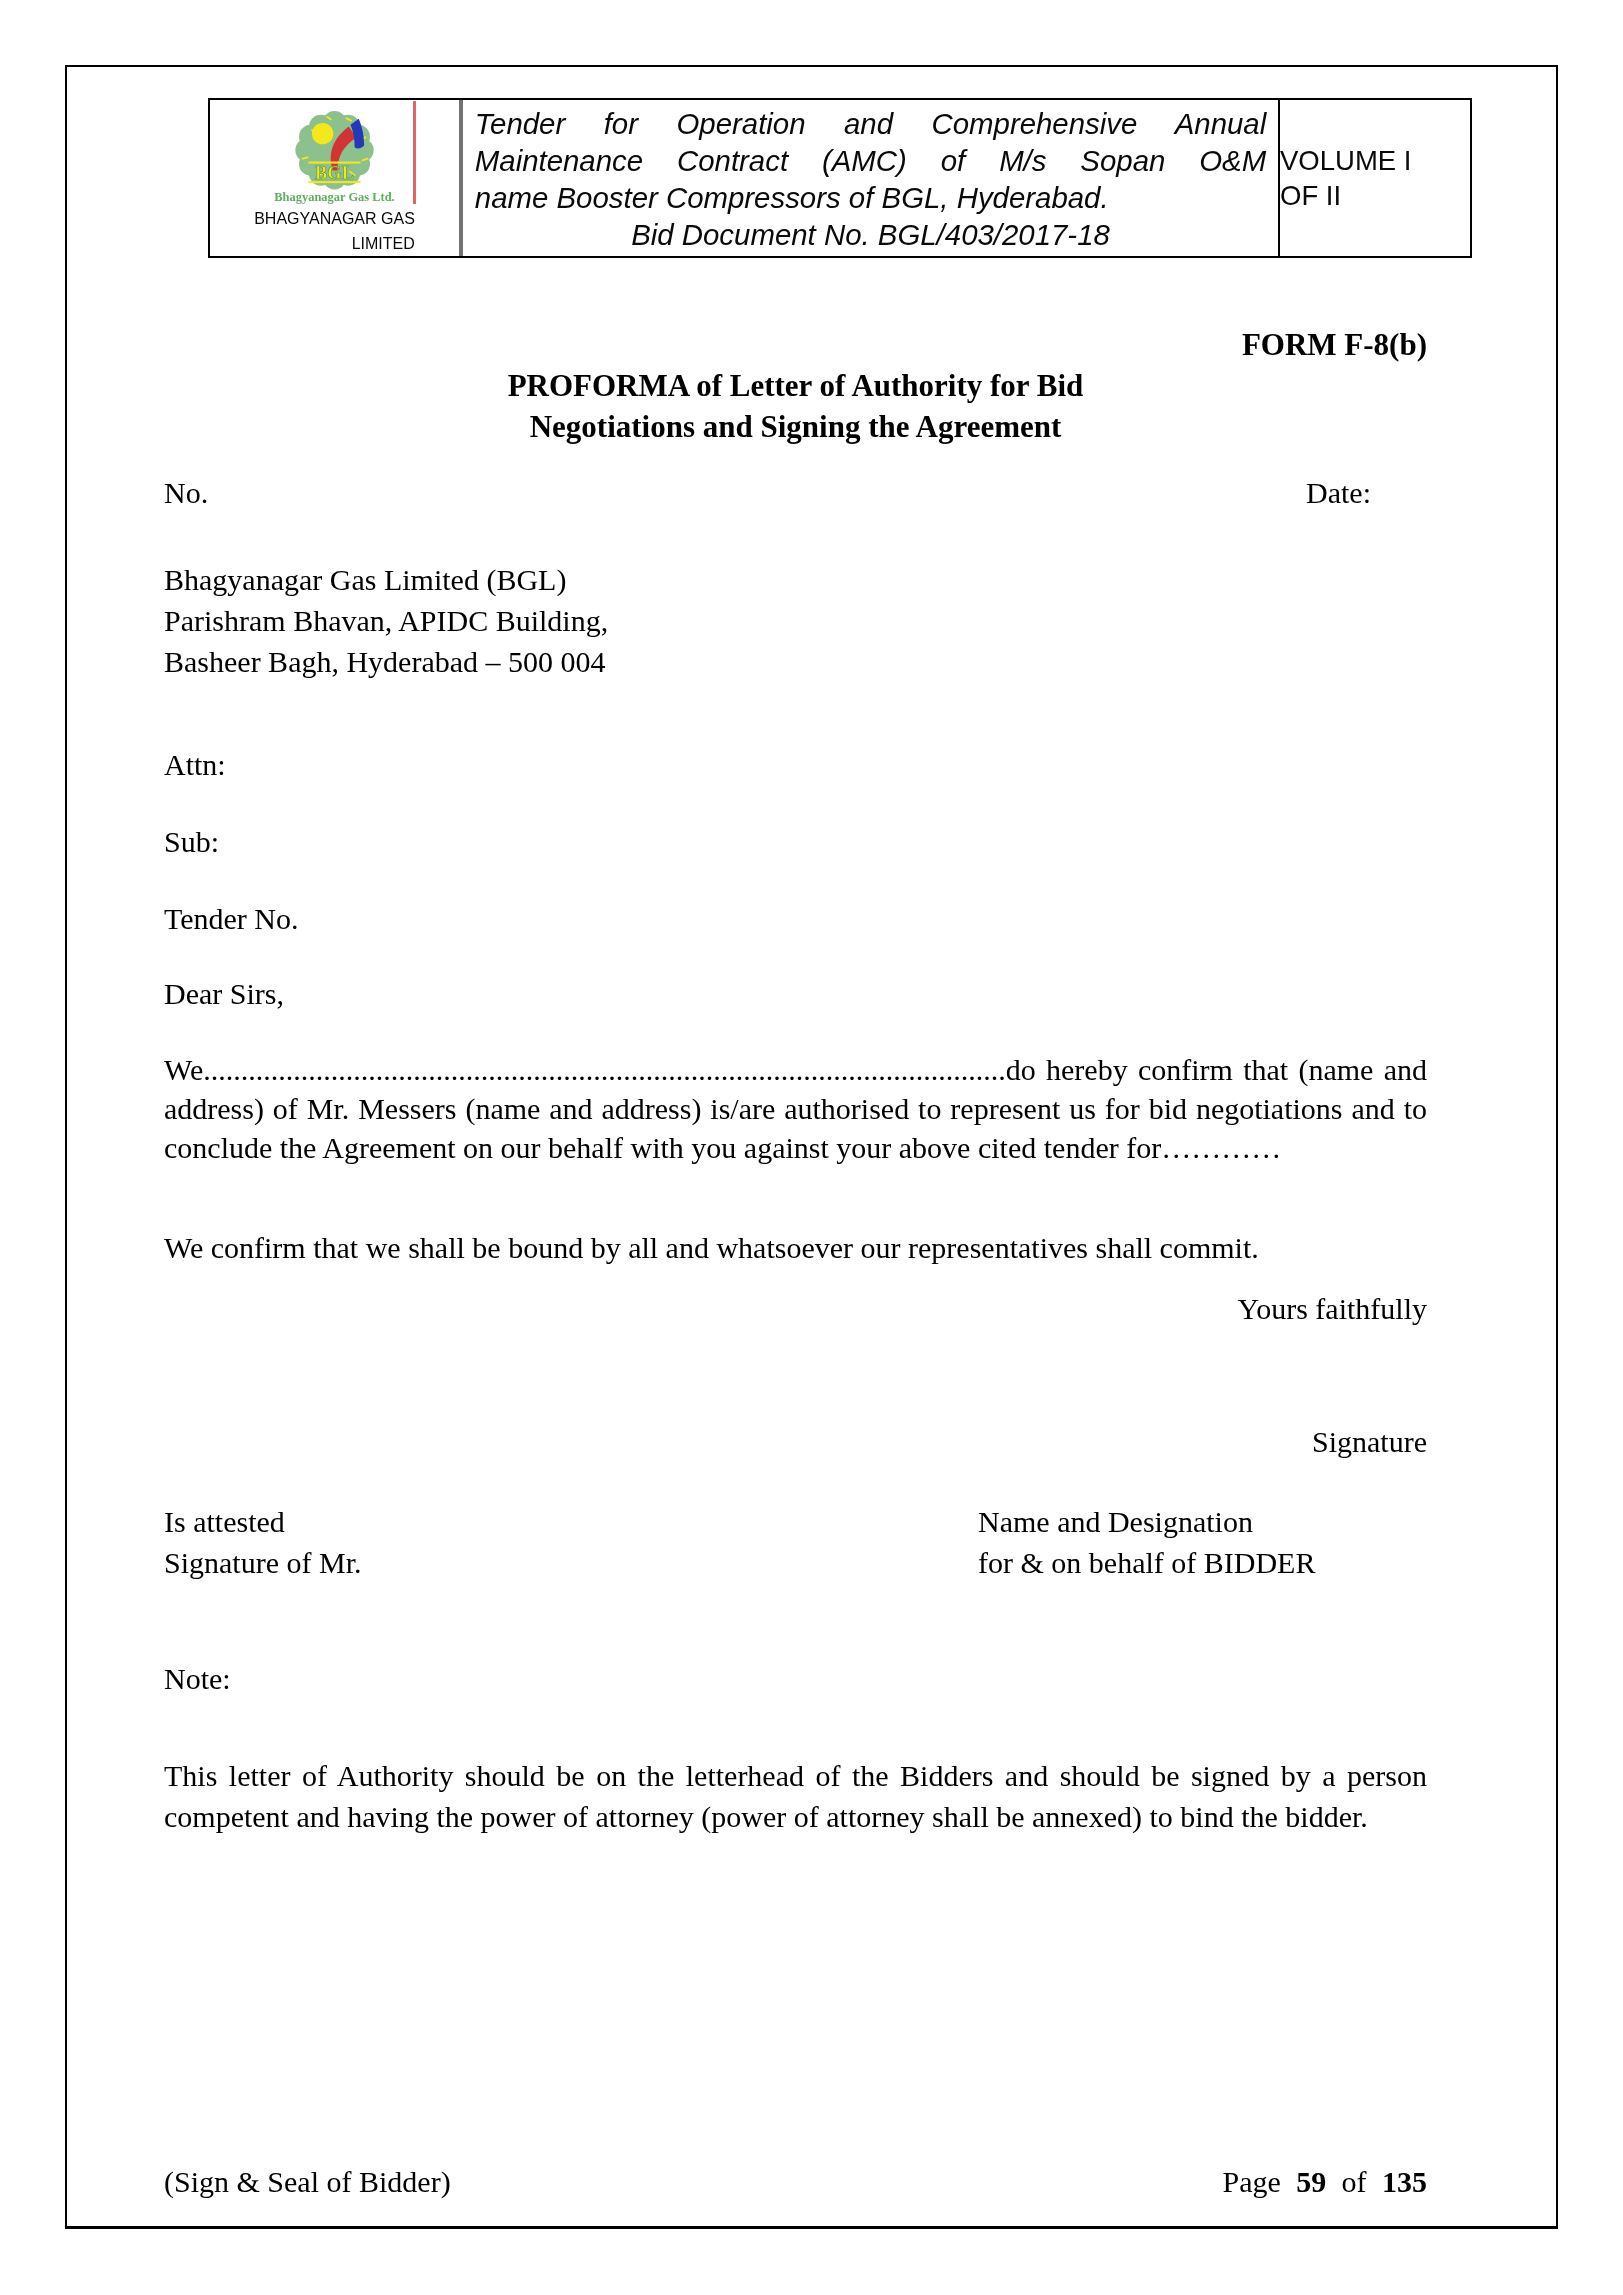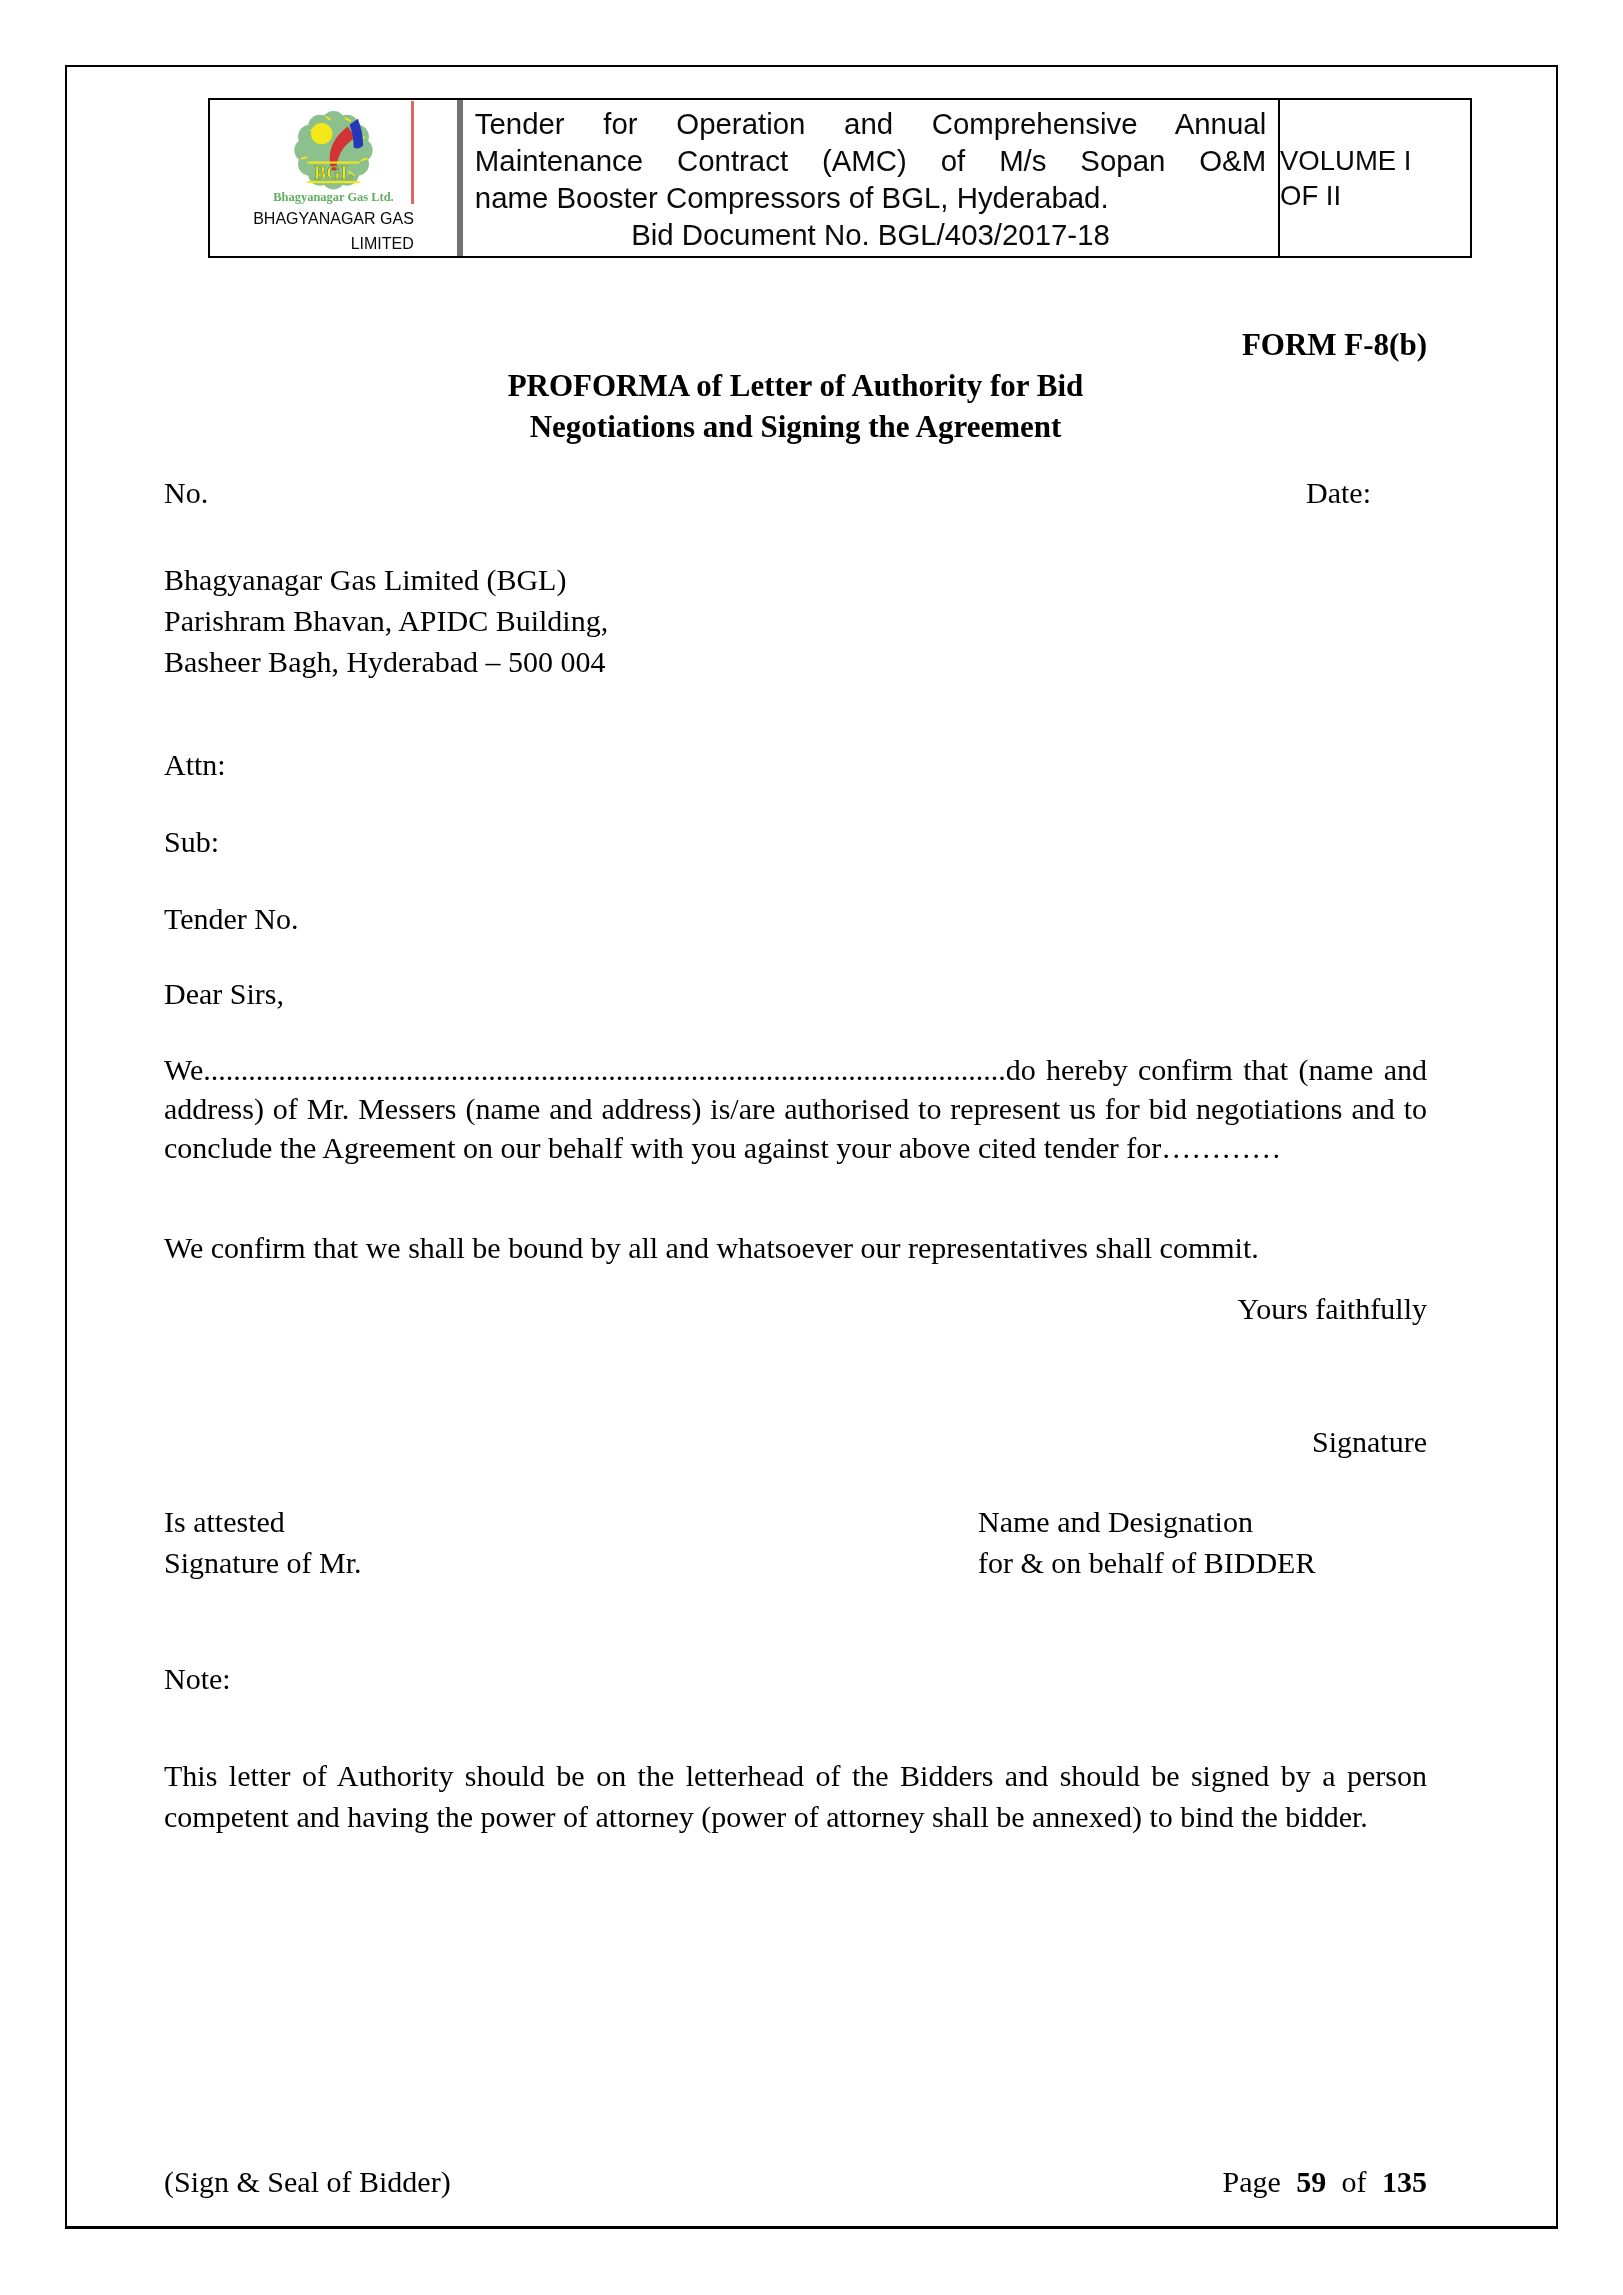--- a/index.html
+++ b/index.html
@@ -47,7 +47,7 @@
     padding:5.2px 11.8px 3.9px 11.8px;
     font-size:29.4px;line-height:37px;color:#0a0a0a;
   }
-  .tl{width:100%;}
+  .tl{width:100%;font-style:italic;}
   .just{text-align:justify;text-align-last:justify;}
   .tl-left{text-align:left;}
   .tl-center{text-align:center;}

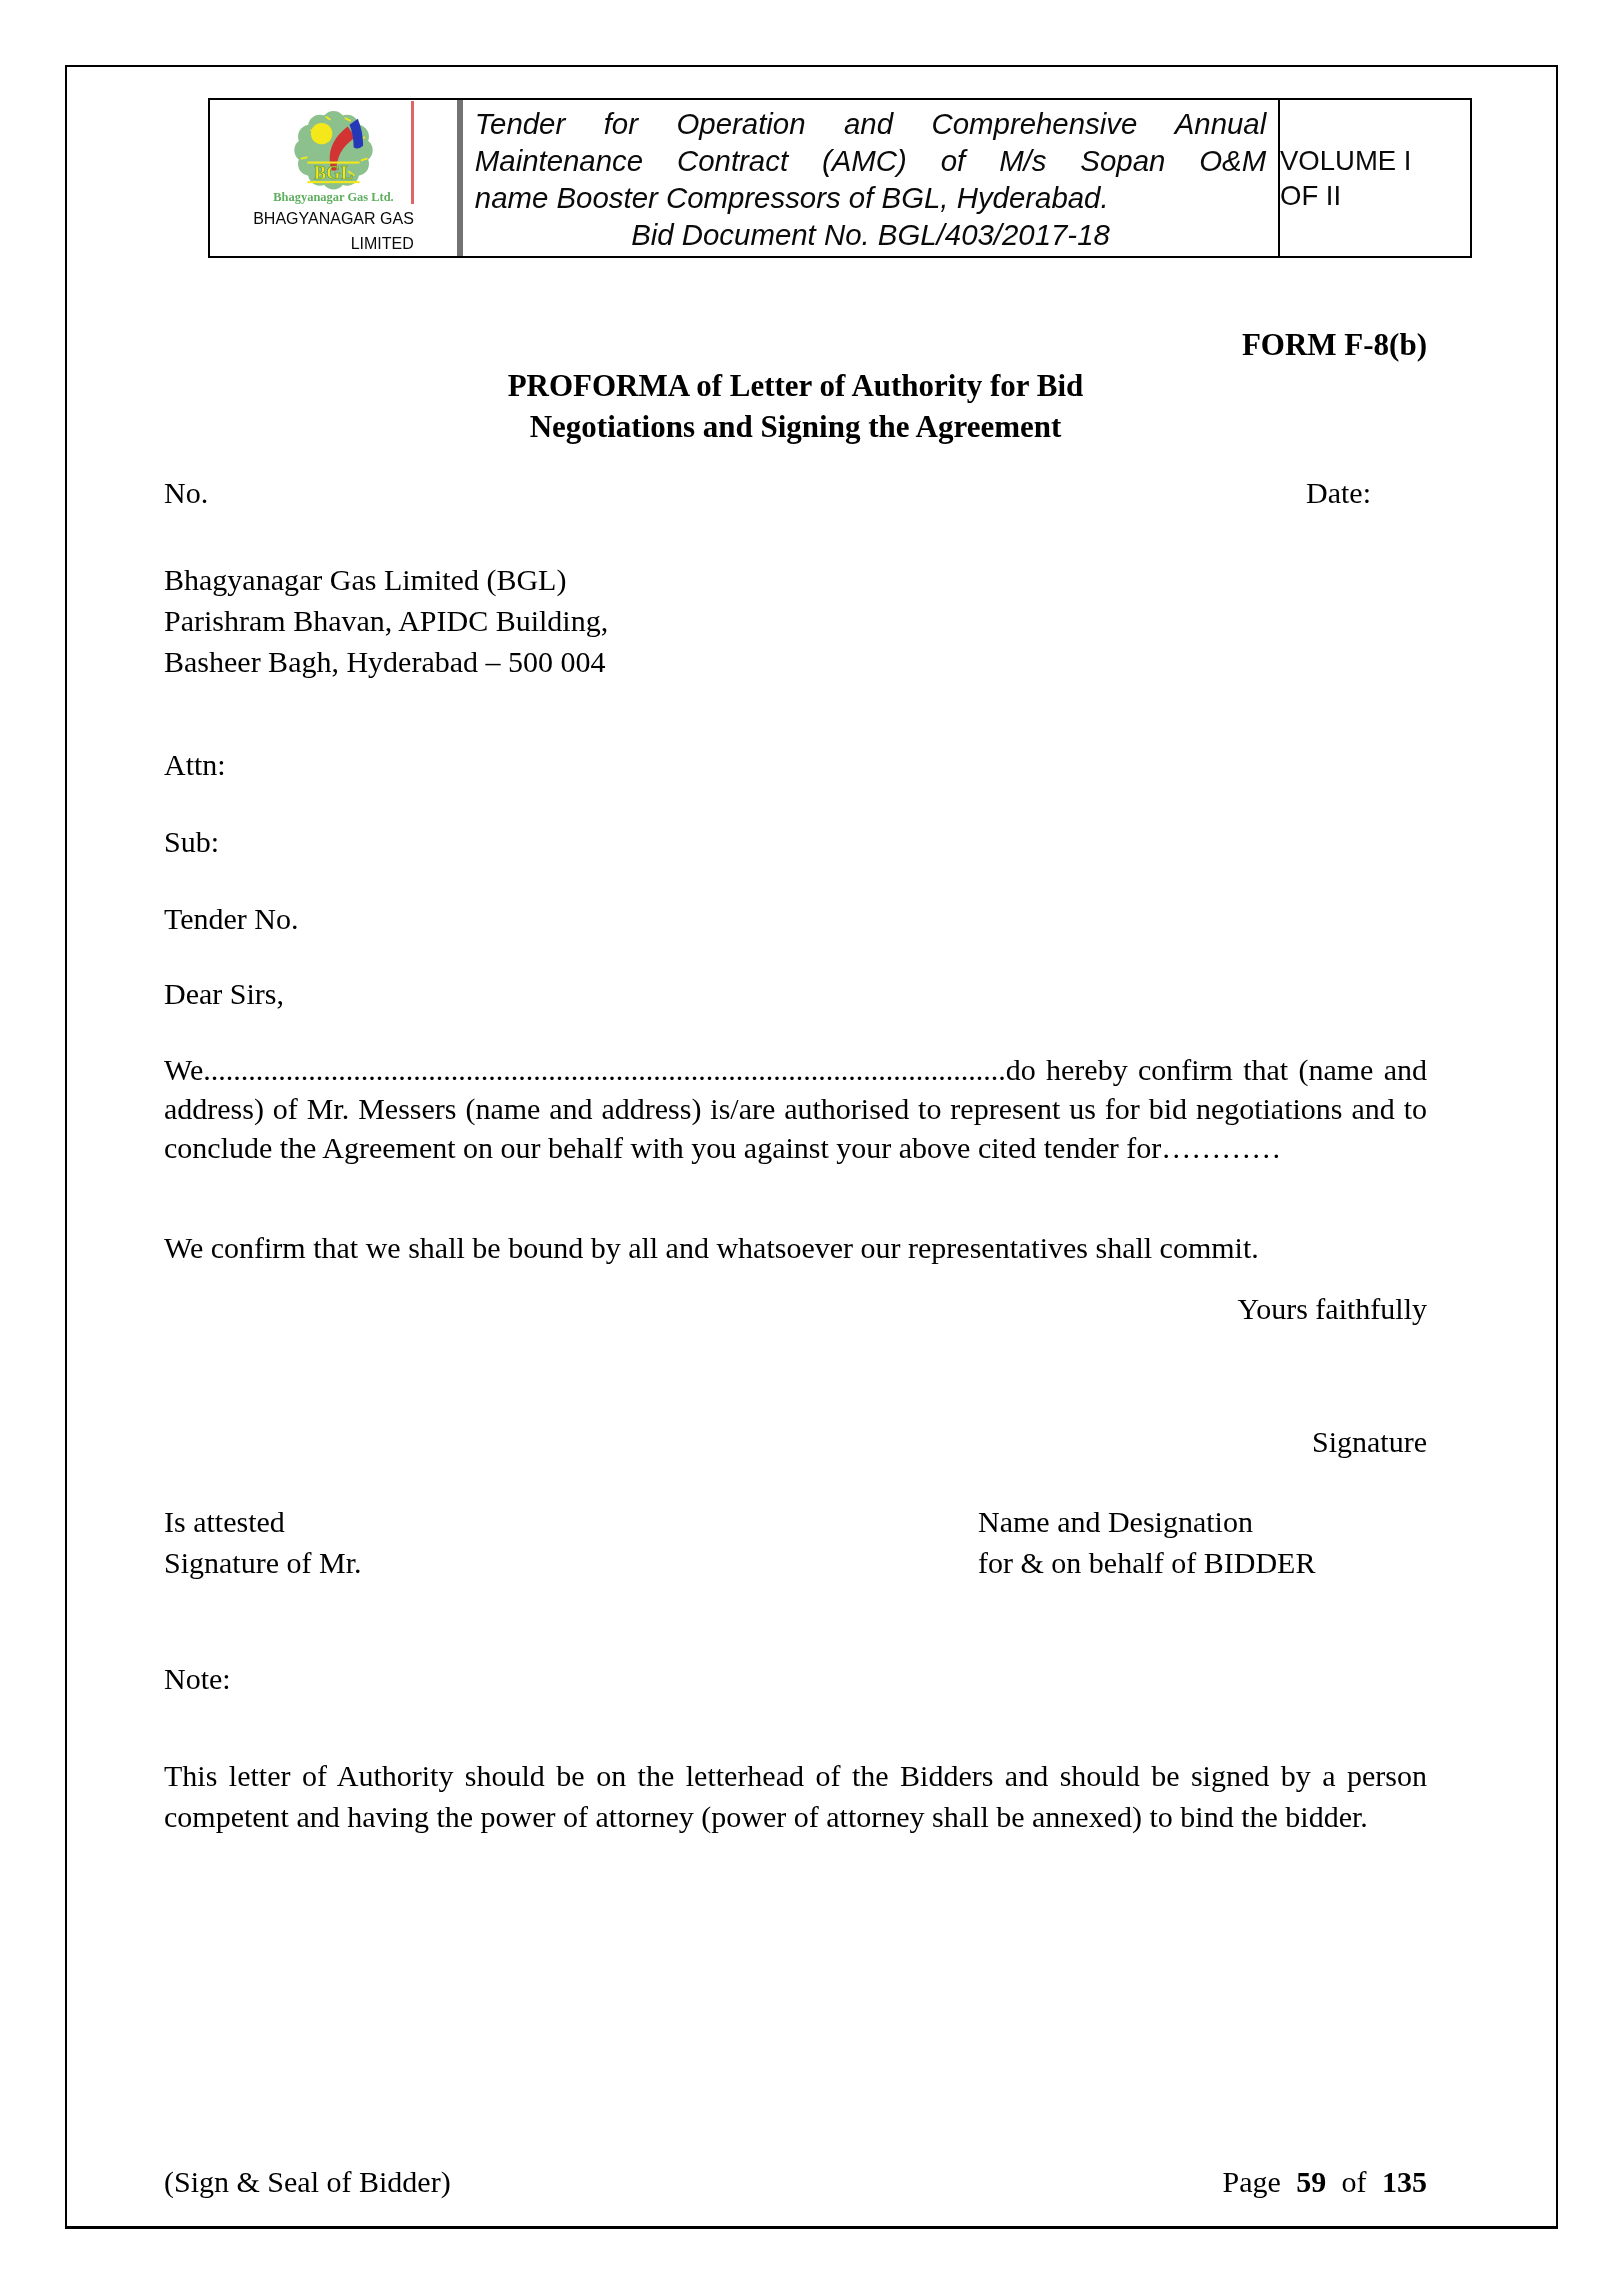--- a/index.html
+++ b/index.html
@@ -29,7 +29,7 @@
   }
   .cell{box-sizing:border-box;height:100%;}
   .logo-cell{
-    width:253px;border-right:6px solid #737373;
+    width:253px;border-right:4px solid #737373;
     position:relative;
     display:flex;flex-direction:column;align-items:center;
     padding-top:3.9px;

